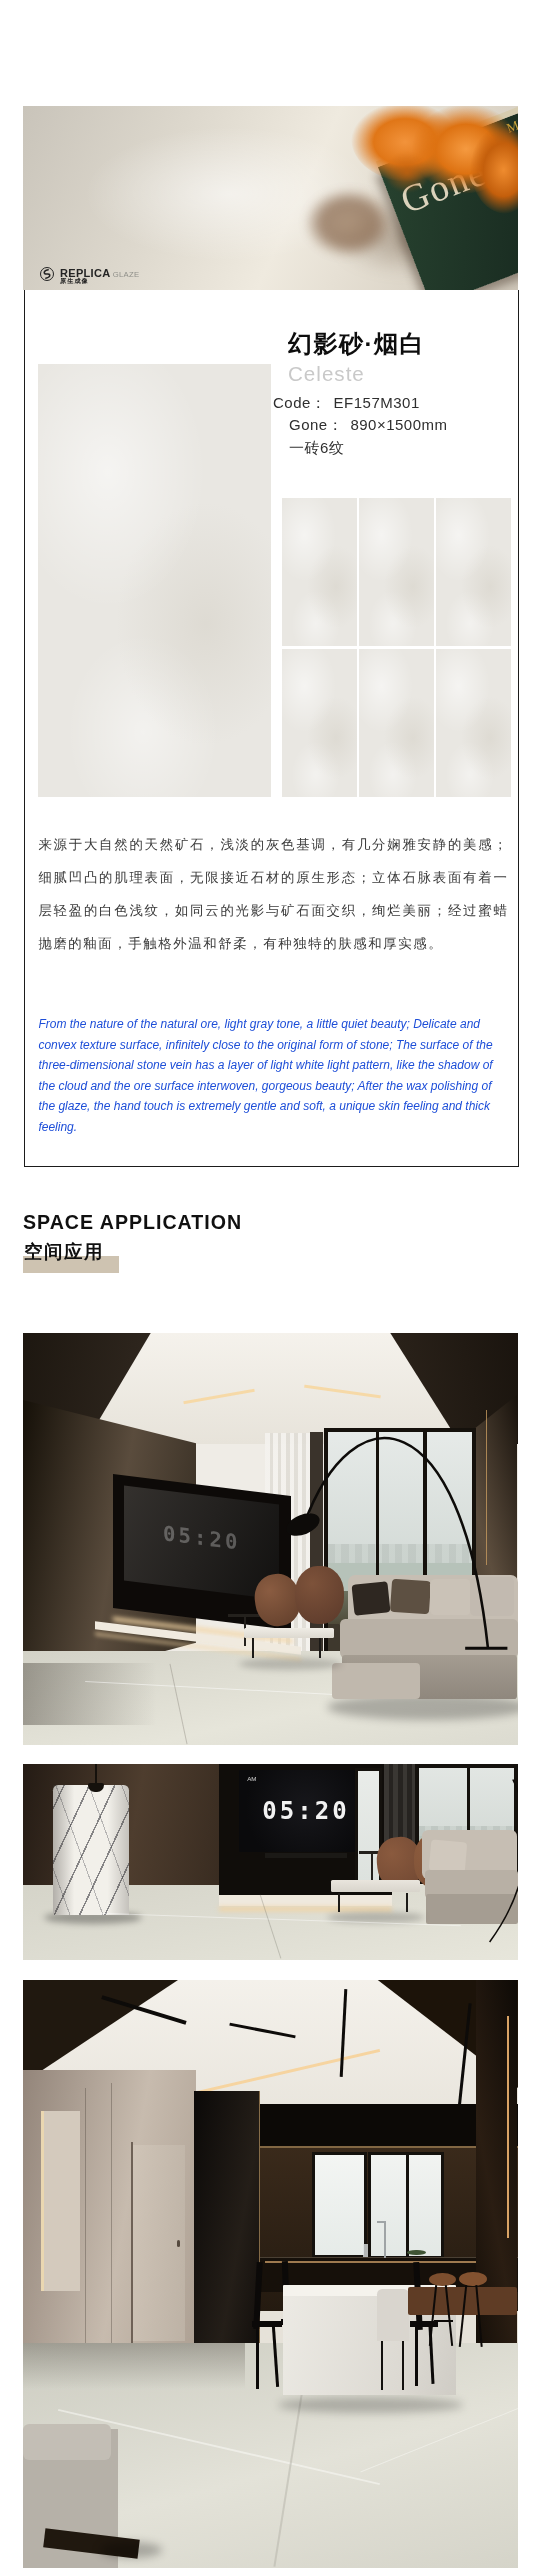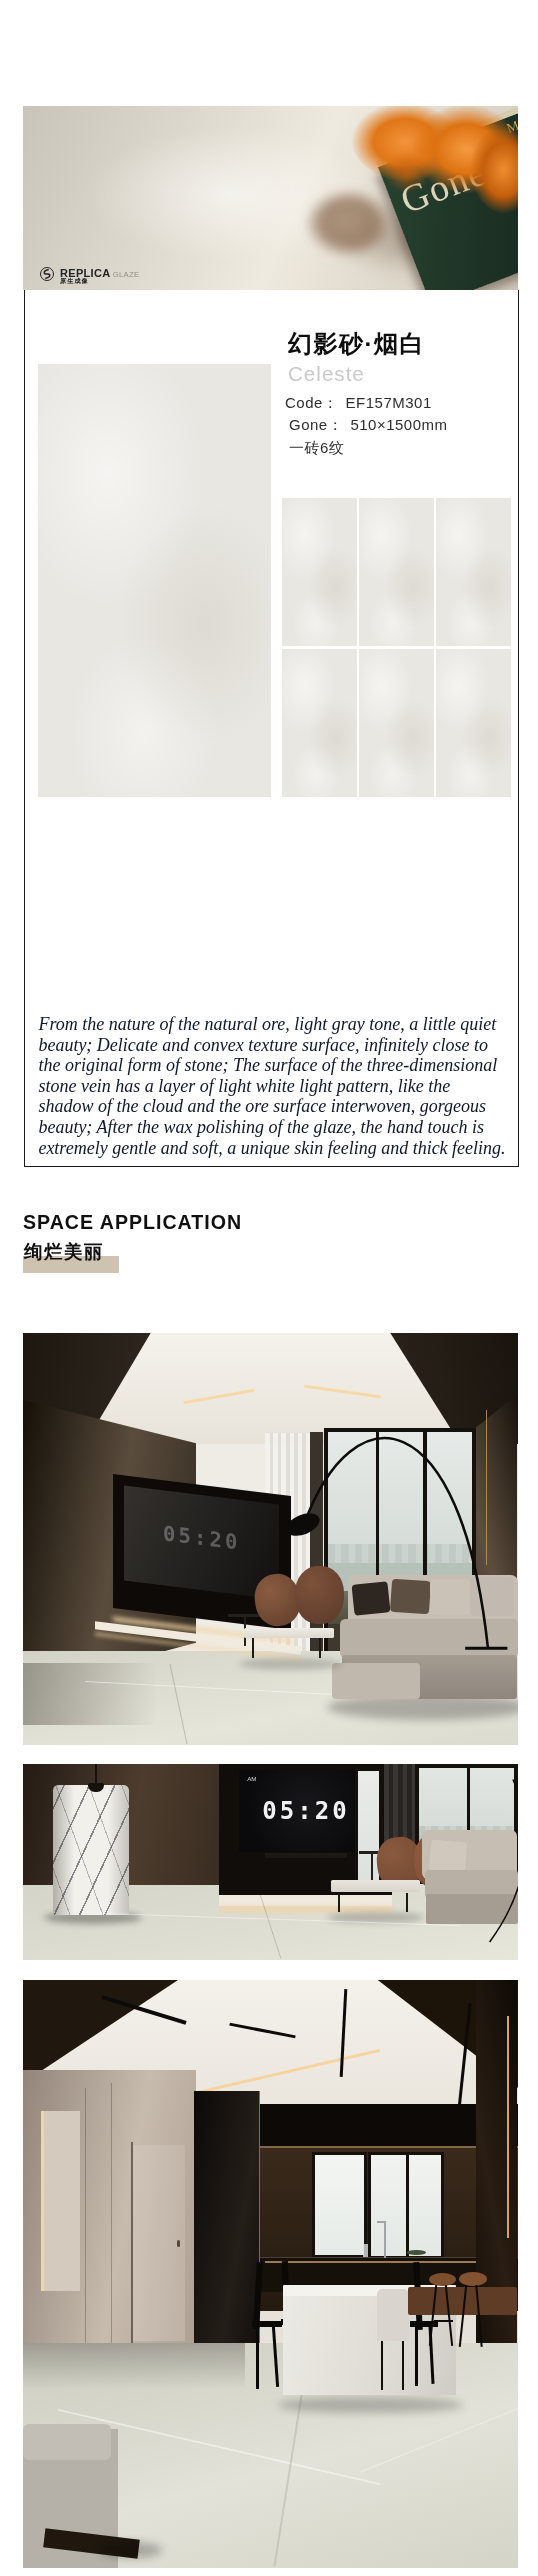--- a/index.html
+++ b/index.html
@@ -76,7 +76,7 @@
     <div class="abs title-zh" style="left:263px;top:38px;">幻影砂·烟白</div>
     <div class="abs title-en" style="left:263px;top:72px;">Celeste</div>
 
-    <div class="abs spec" style="left:260px;top:104px;"><span style="position:static;">Code：</span><span class="val" style="position:static;">EF157M301</span></div>
+    <div class="abs spec" style="left:248px;top:104px;"><span style="position:static;">Code：</span><span class="val" style="position:static;">EF157M301</span></div>
     <div class="abs spec" style="left:264px;top:126px;"><span style="position:static;">Gone：</span><span class="val" style="position:static;">510×1500mm</span></div>
     <div class="abs spec" style="left:264px;top:149px;">一砖6纹</div>
 

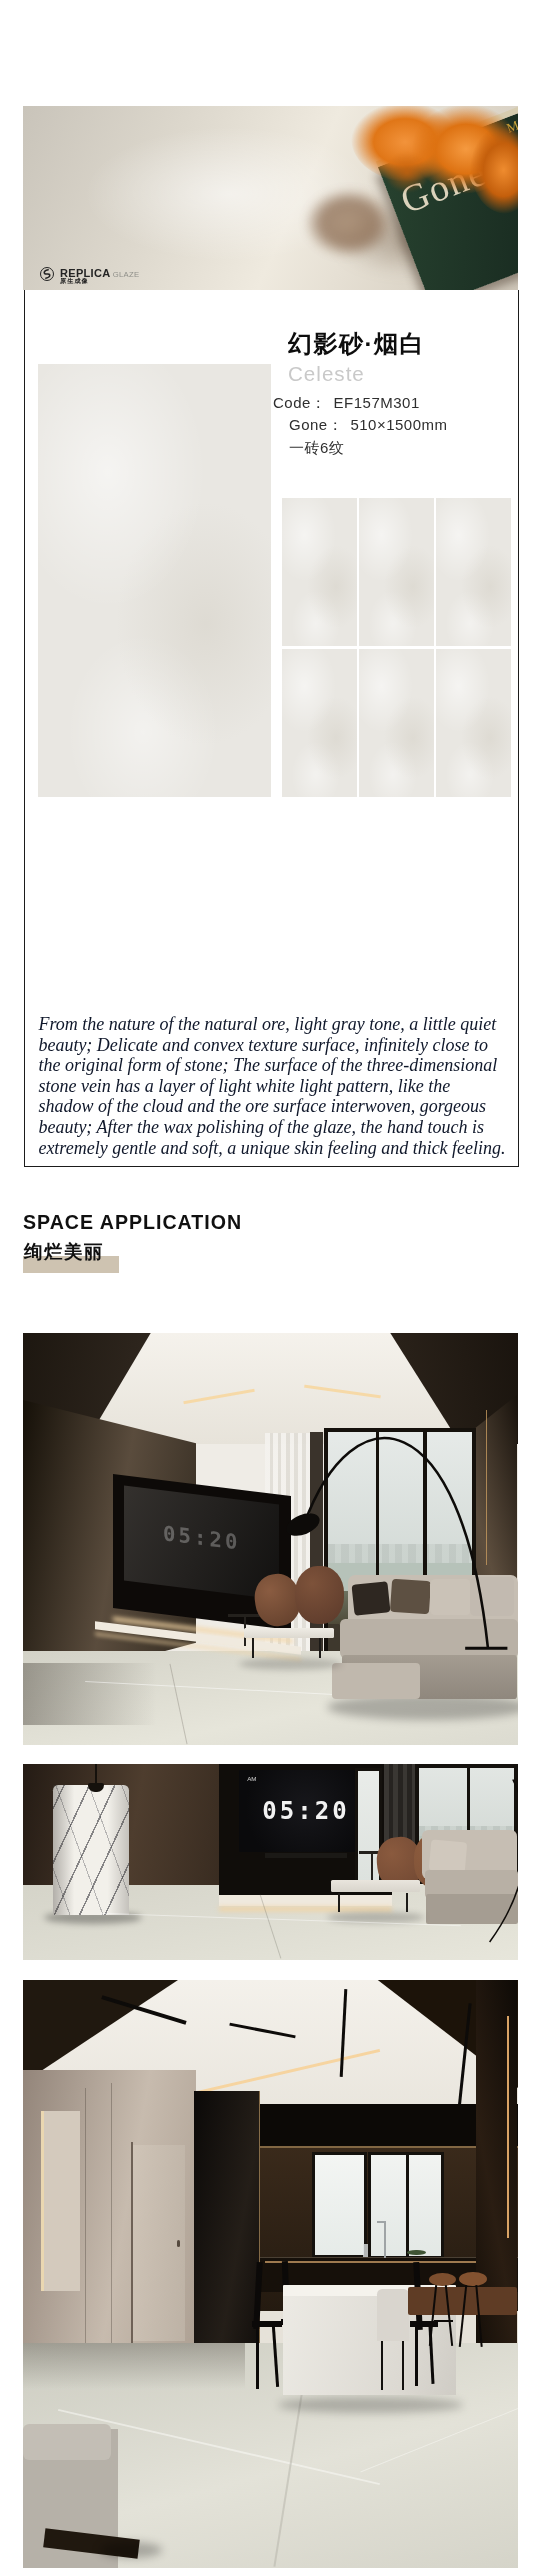--- a/index.html
+++ b/index.html
@@ -77,7 +77,7 @@
     <div class="abs title-en" style="left:263px;top:72px;">Celeste</div>
 
     <div class="abs spec" style="left:248px;top:104px;"><span style="position:static;">Code：</span><span class="val" style="position:static;">EF157M301</span></div>
-    <div class="abs spec" style="left:264px;top:126px;"><span style="position:static;">Gone：</span><span class="val" style="position:static;">510×1500mm</span></div>
+    <div class="abs spec" style="left:264px;top:126px;"><span style="position:static;">Gone：</span><span class="val" style="position:static;">890×1500mm</span></div>
     <div class="abs spec" style="left:264px;top:149px;">一砖6纹</div>
 
     <div class="abs" style="left:257px;top:208px;width:228px;height:298px;display:grid;

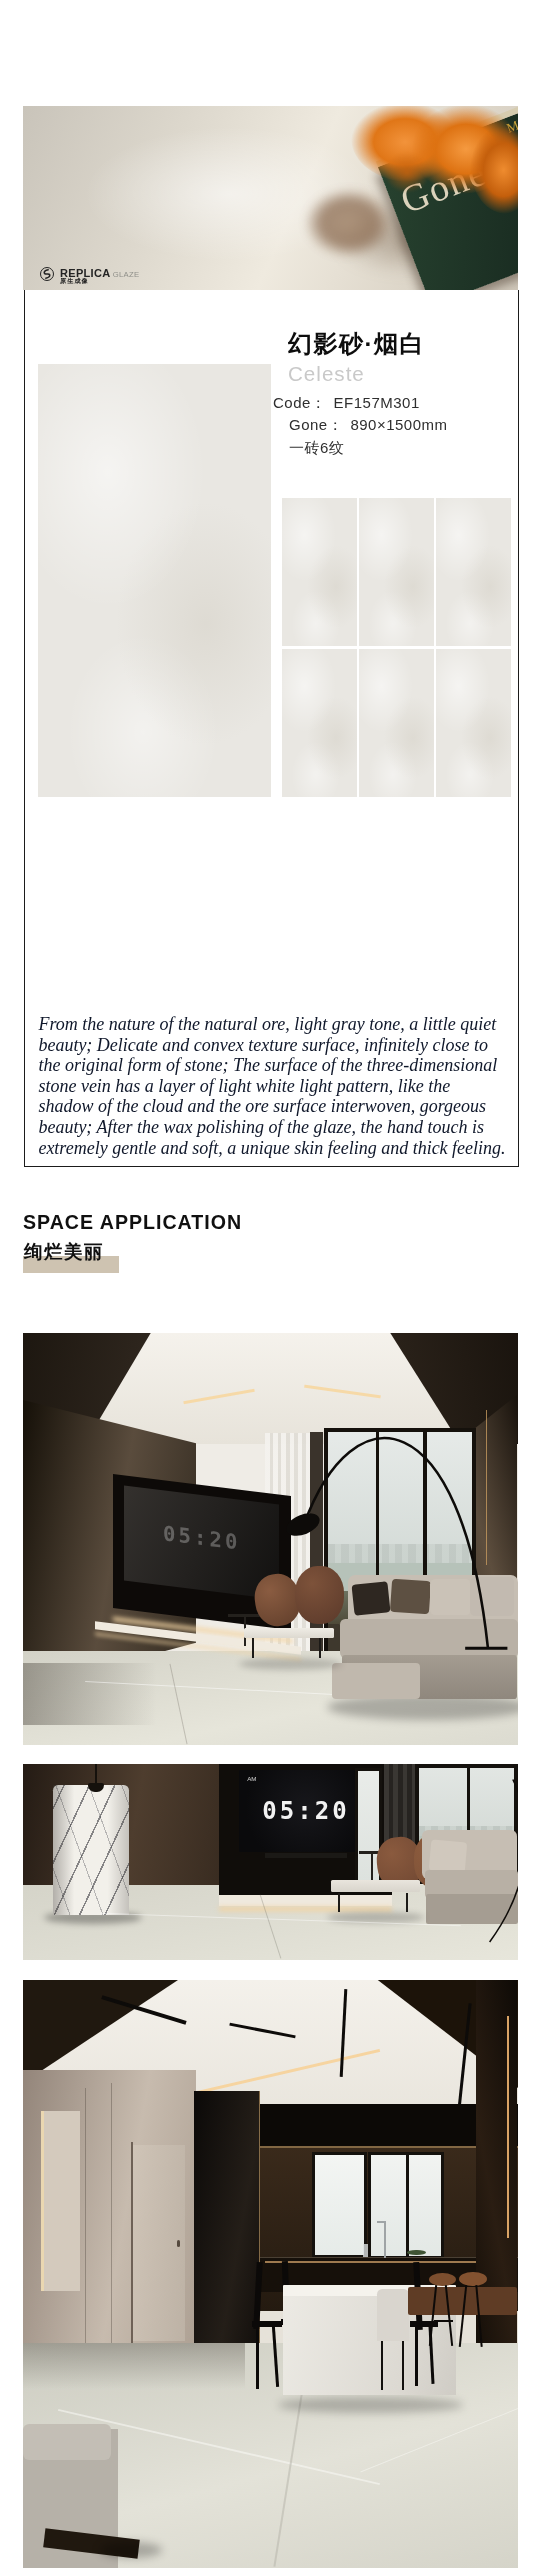--- a/index.html
+++ b/index.html
@@ -90,6 +90,7 @@
       <div class="tile"></div>
     </div>
 
+    <div class="abs para-zh" style="left:13.4px;top:538px;width:470px;">来源于大自然的天然矿石，浅淡的灰色基调，有几分娴雅安静的美感；细腻凹凸的肌理表面，无限接近石材的原生形态；立体石脉表面有着一层轻盈的白色浅纹，如同云的光影与矿石面交织，绚烂美丽；经过蜜蜡抛磨的釉面，手触格外温和舒柔，有种独特的肤感和厚实感。</div>
     <div class="abs para-en" style="left:13.4px;top:724px;width:470px;">From the nature of the natural ore, light gray tone, a little quiet beauty; Delicate and convex texture surface, infinitely close to the original form of stone; The surface of the three-dimensional stone vein has a layer of light white light pattern, like the shadow of the cloud and the ore surface interwoven, gorgeous beauty; After the wax polishing of the glaze, the hand touch is extremely gentle and soft, a unique skin feeling and thick feeling.</div>
   </div>
 

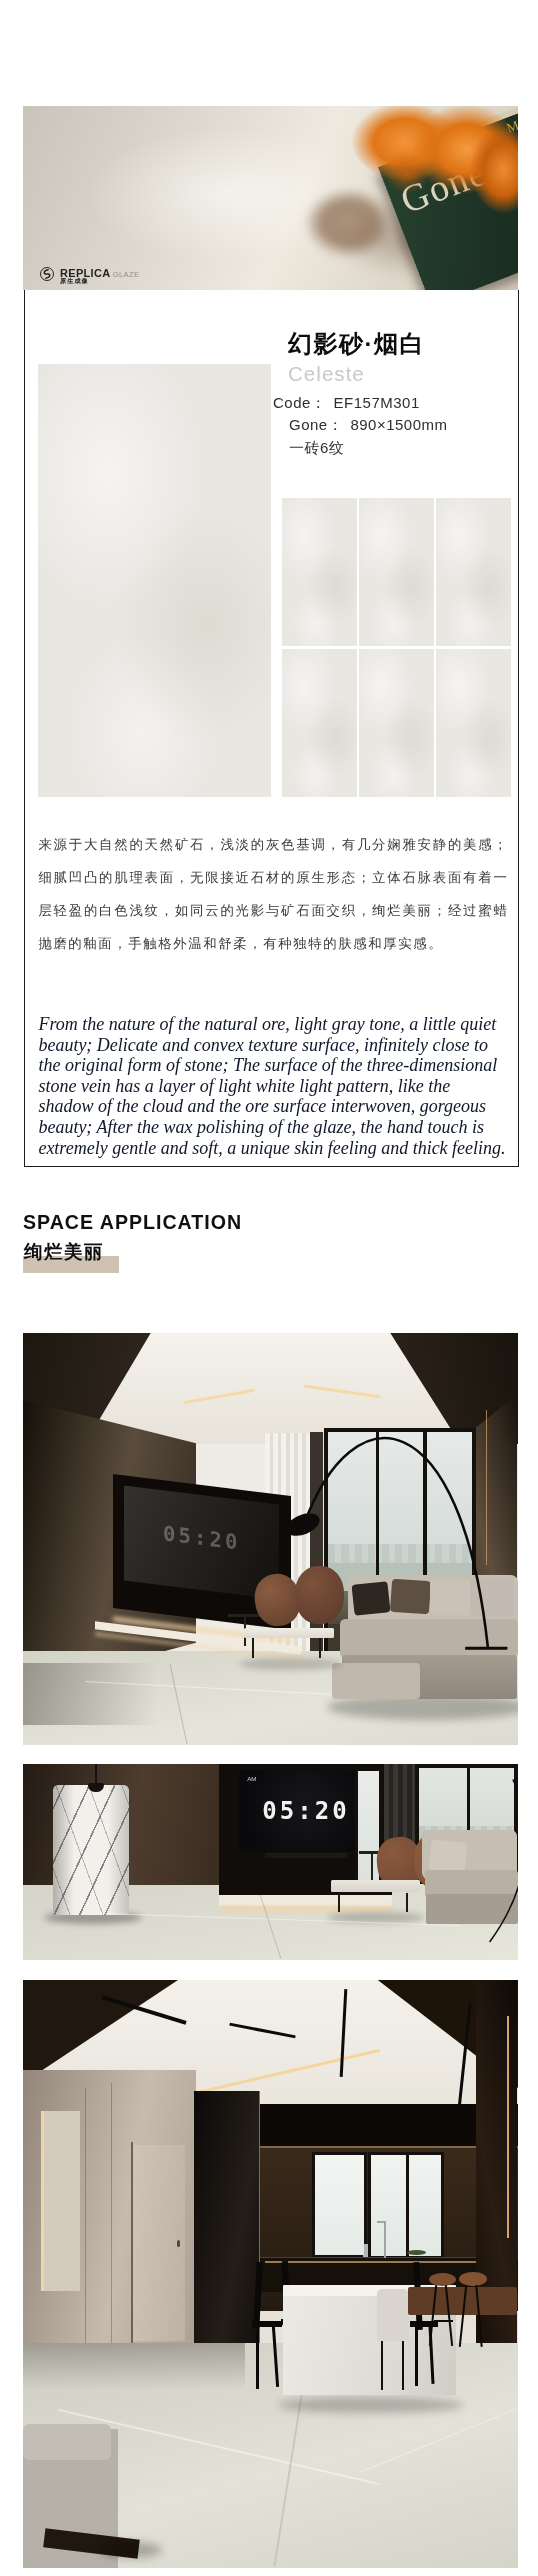--- a/index.html
+++ b/index.html
@@ -17,7 +17,7 @@
   .spec{font-size:15px;color:#2f2f2f;letter-spacing:0.5px;}
   .spec .val{margin-left:7.2px;}
   .para-zh{font-size:13.4px;line-height:33px;color:#3a3a3a;letter-spacing:1.6px;text-align:justify;}
-  .para-en{font-size:18px;line-height:20.6px;color:#0f172a;font-style:italic;font-family:Liberation Serif, serif;}
+  .para-en{font-size:12px;line-height:20.6px;color:#1d4ed8;font-style:italic;}
   .sec-en{font-size:19.6px;font-weight:bold;color:#101010;letter-spacing:1px;}
   .sec-zh{font-size:18.5px;font-weight:bold;color:#101010;letter-spacing:1.5px;}
   .scene{overflow:hidden;}

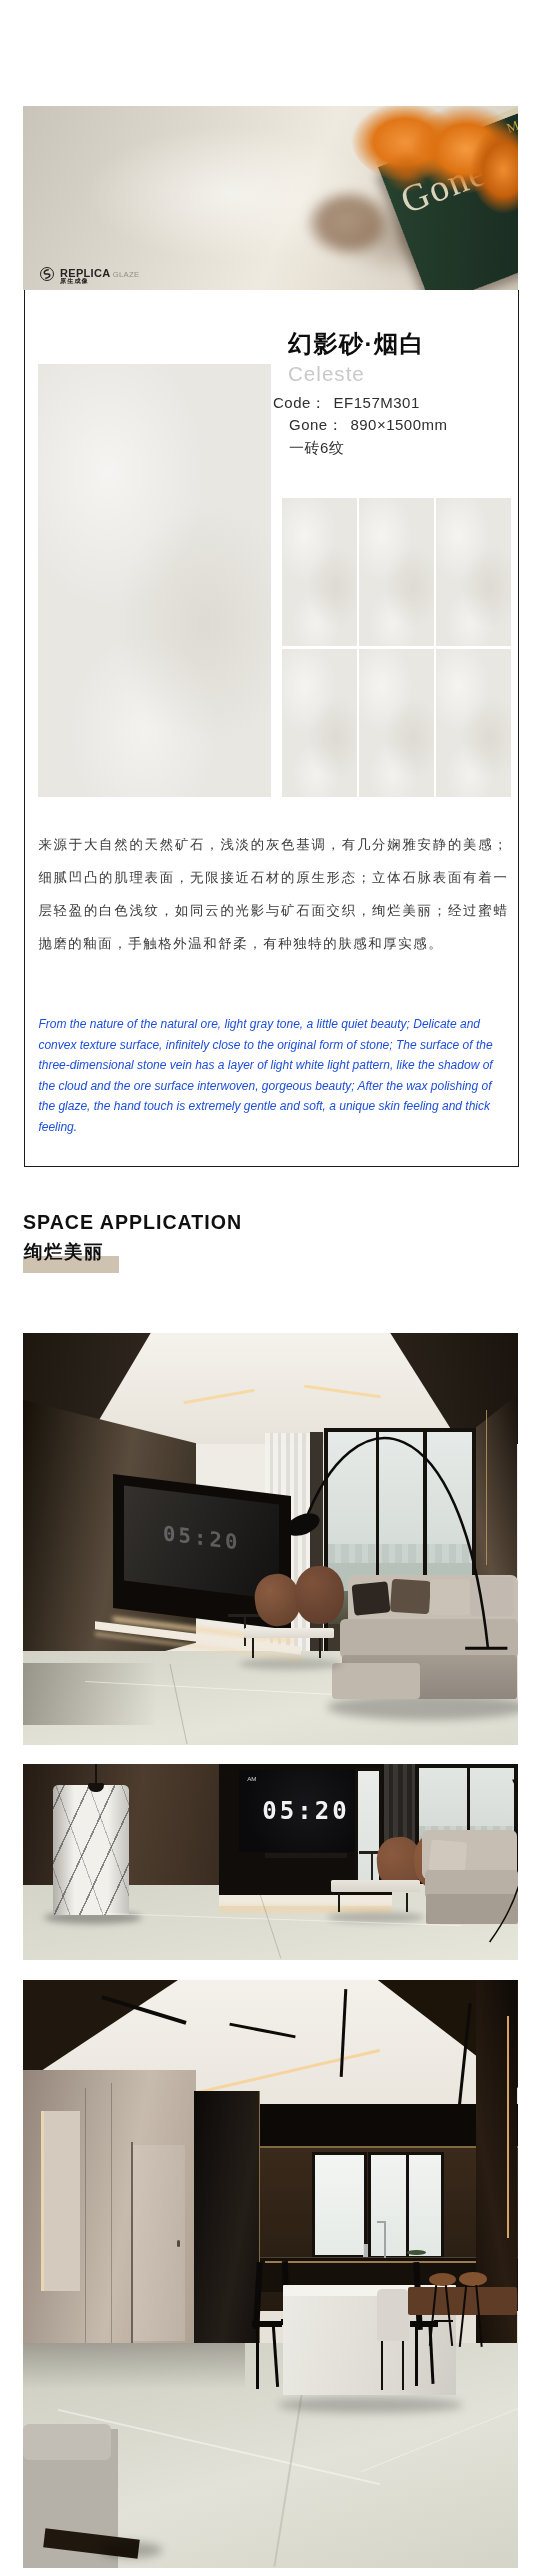--- a/index.html
+++ b/index.html
@@ -96,7 +96,7 @@
 
   <div class="abs sec-en" style="left:23px;top:1211px;">SPACE APPLICATION</div>
   <div class="abs" style="left:23px;top:1256px;width:96px;height:17px;background:#cec3b1;"></div>
-  <div class="abs sec-zh" style="left:24px;top:1239px;">绚烂美丽</div>
+  <div class="abs sec-zh" style="left:24px;top:1239px;">空间应用</div>
 
   <div class="abs scene" style="left:23px;top:1333px;width:495px;height:412px;background:#efece6;">
     <div style="left:0;top:0;width:495px;height:111px;background:linear-gradient(180deg,#f5f2ec,#e7e3da);"></div>

